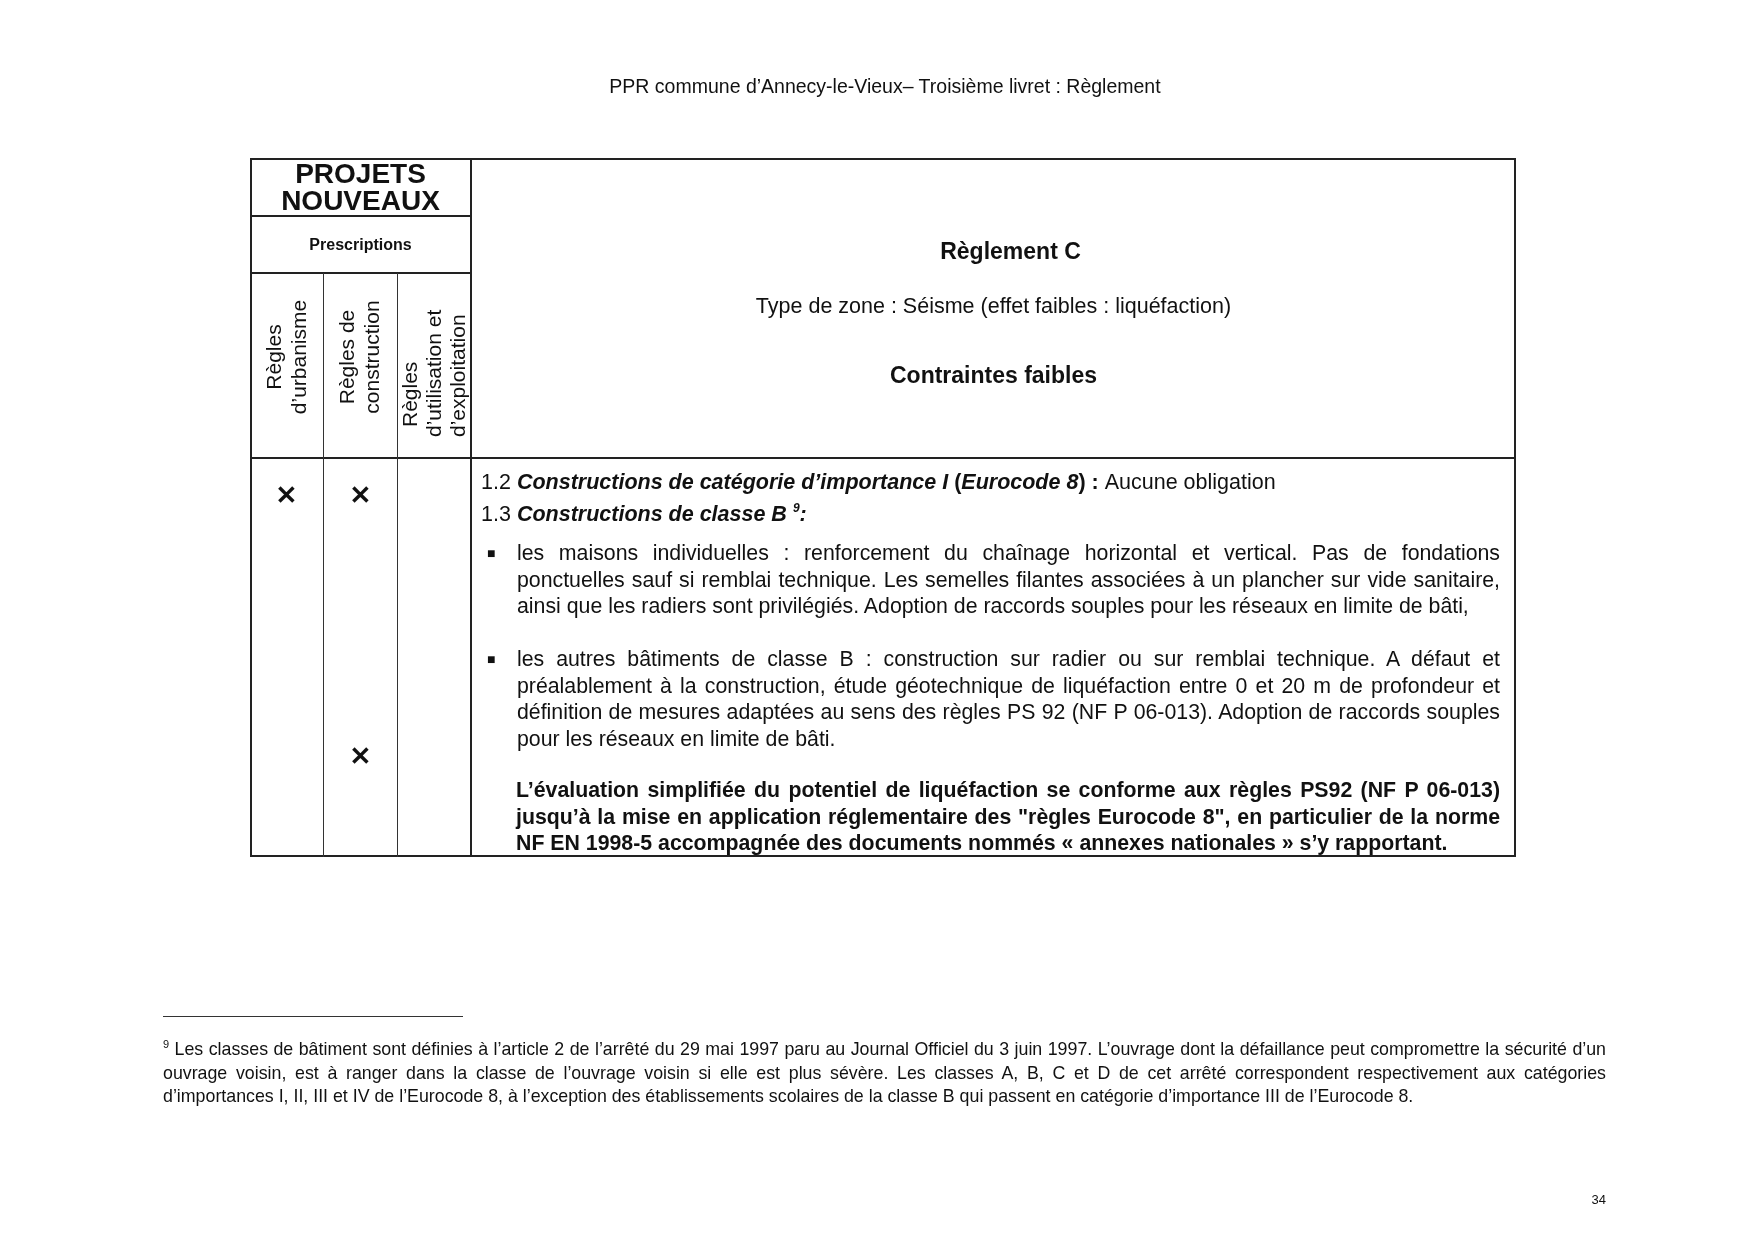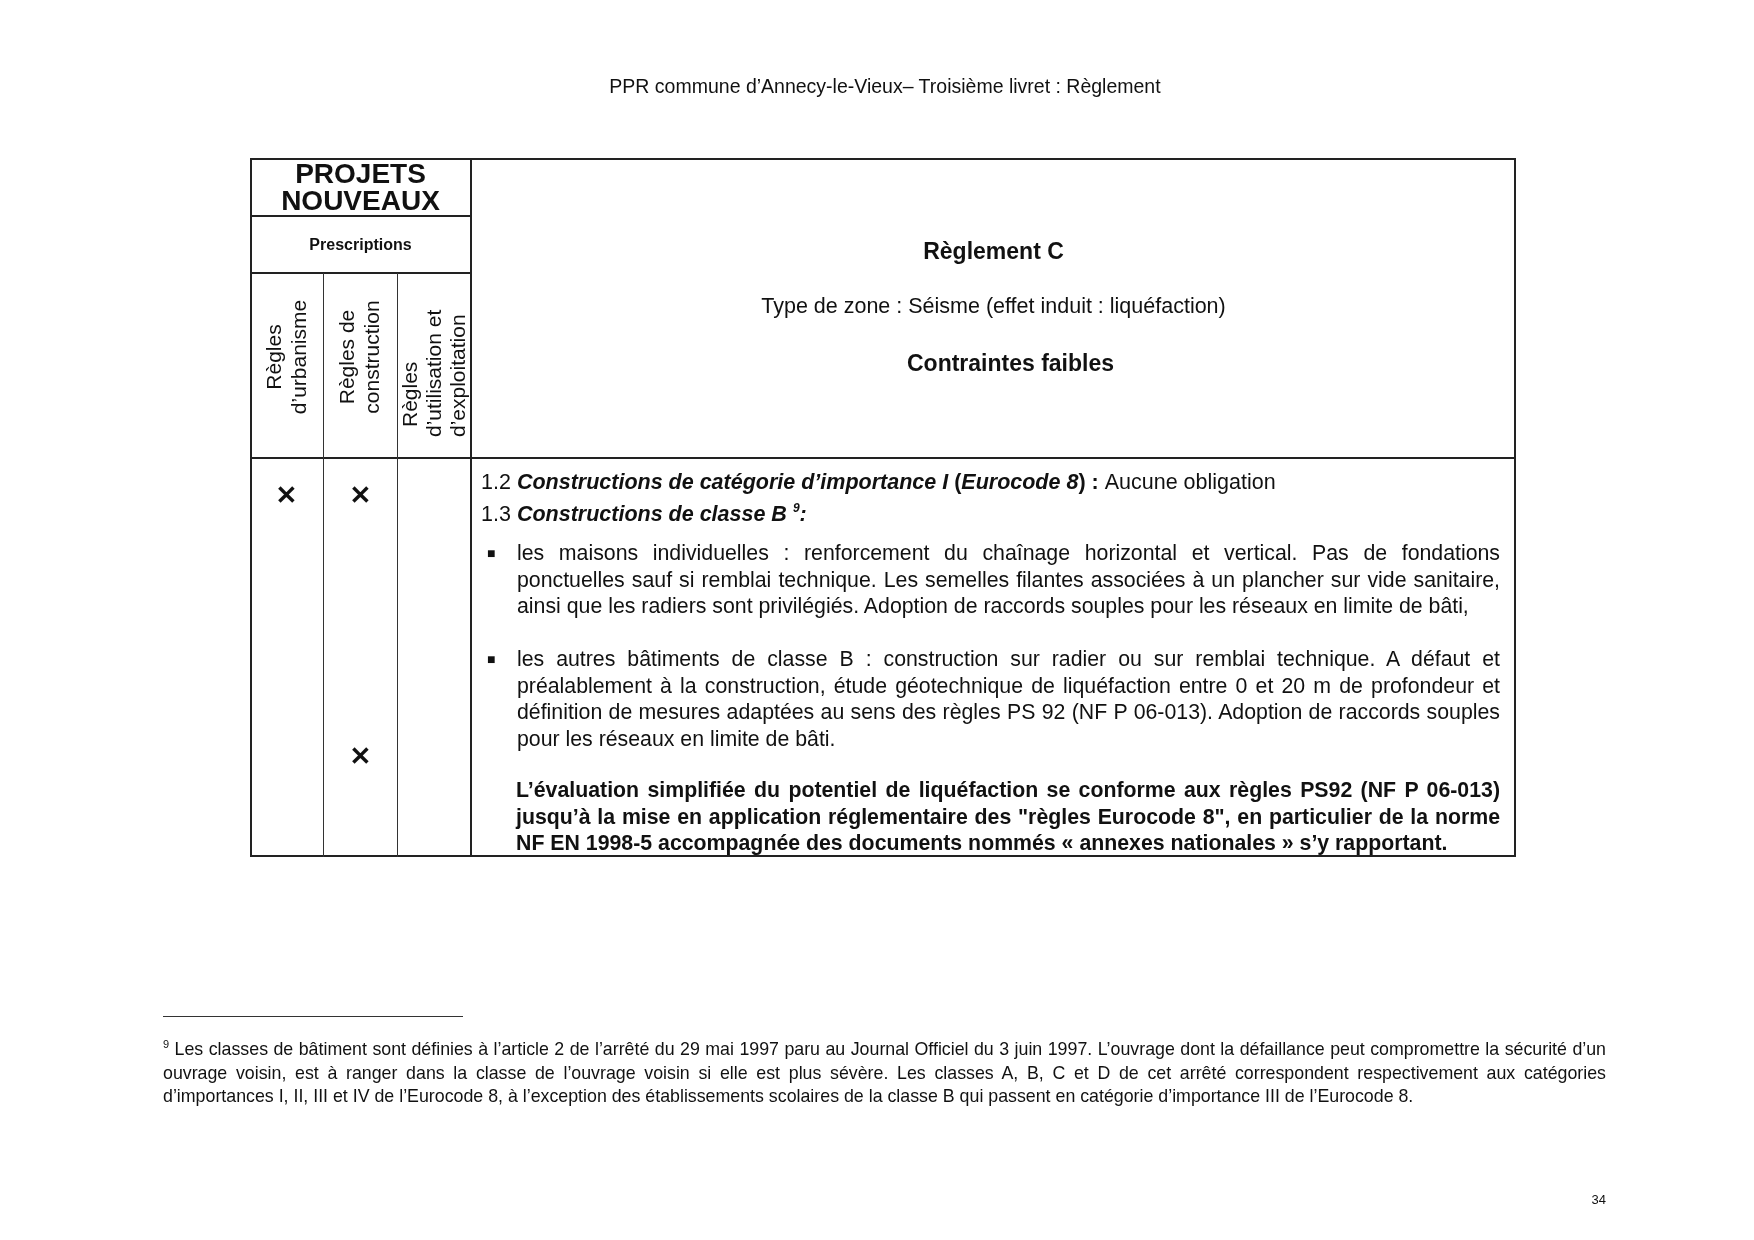--- a/index.html
+++ b/index.html
@@ -62,7 +62,7 @@
   <div>d’exploitation</div>
 </div>
 
-<div class="title-main" style="top:238px;">Règlement C</div>
+<div class="title-main" style="top:238px;margin-left:17px;">Règlement C</div>
 <div class="title-sub" style="top:294px;">Type de zone : Séisme  (effet induit : liquéfaction)</div>
 <div class="title-main" style="top:350px;margin-left:17px;">Contraintes faibles</div>
 

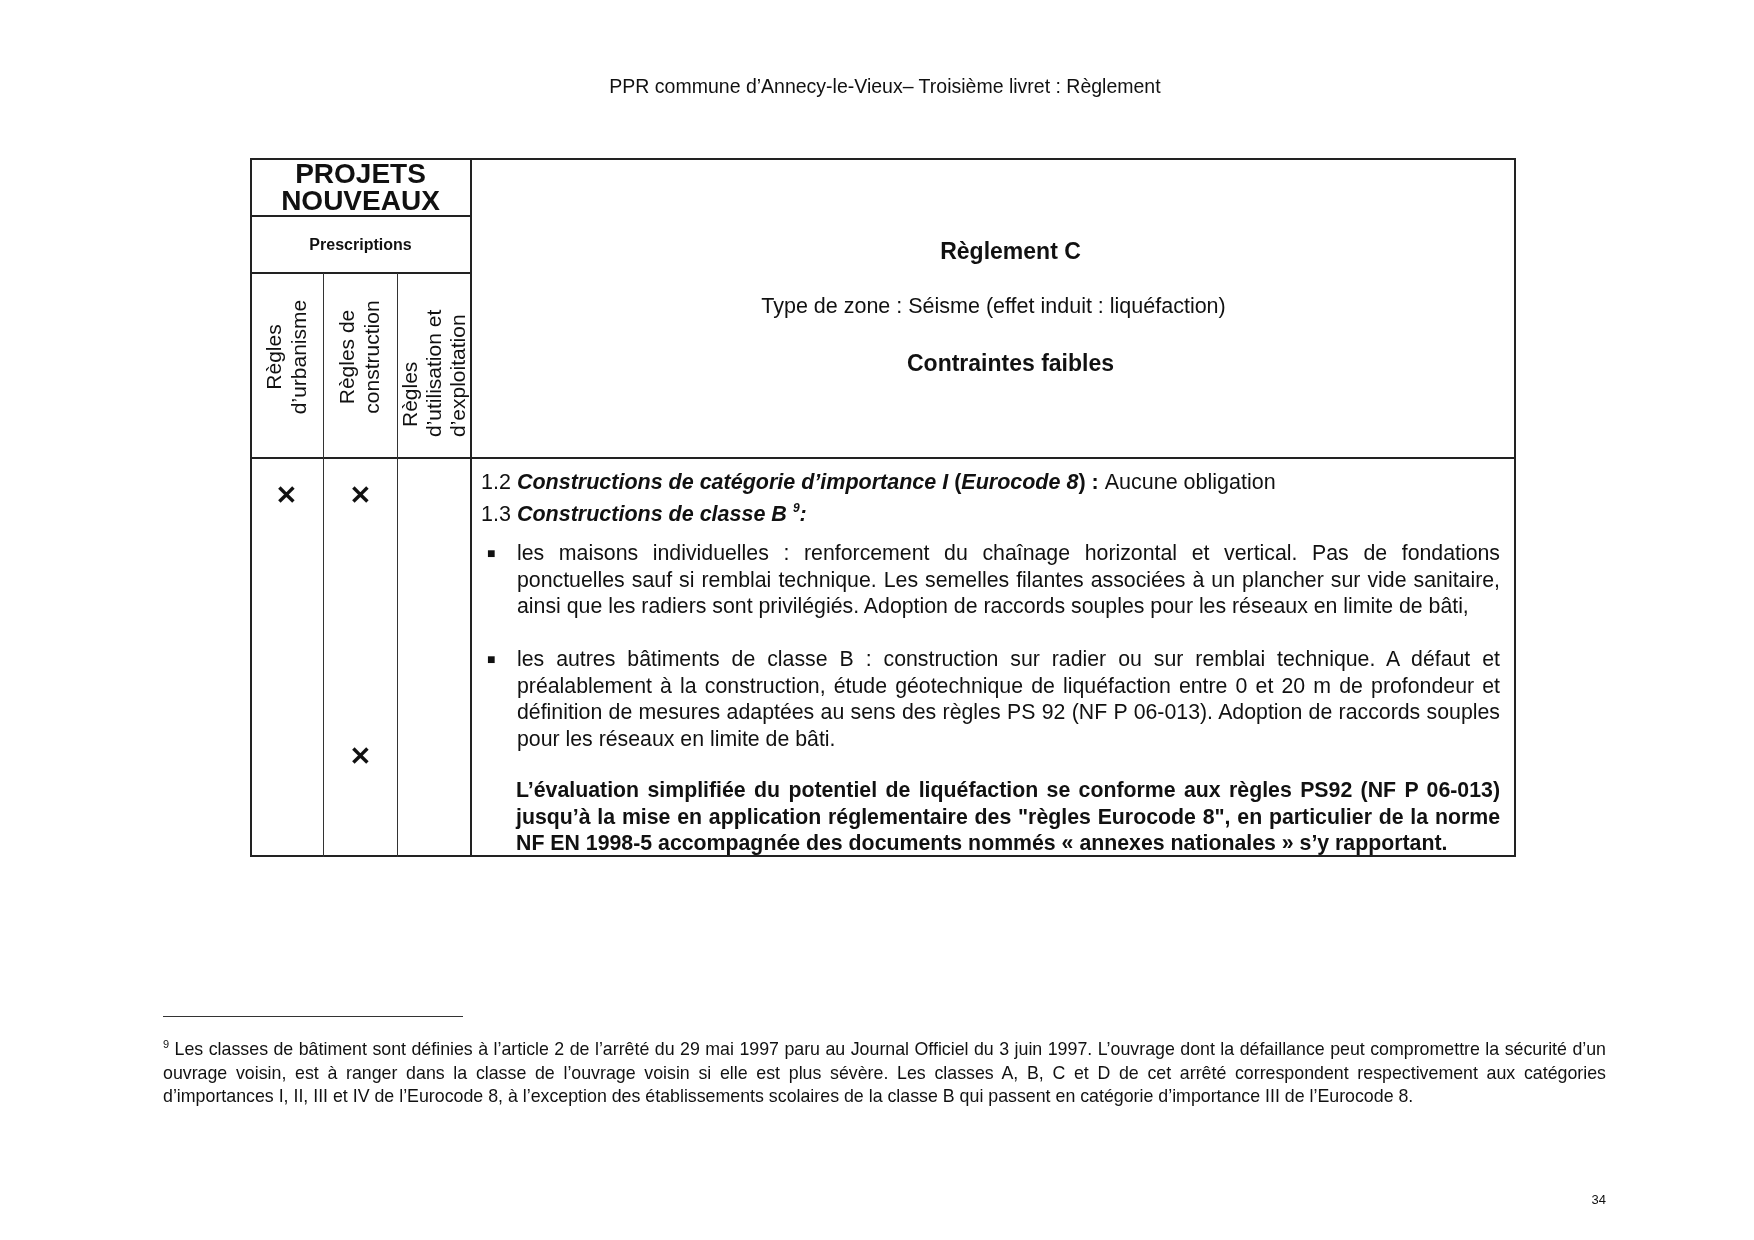--- a/index.html
+++ b/index.html
@@ -63,7 +63,7 @@
 </div>
 
 <div class="title-main" style="top:238px;margin-left:17px;">Règlement C</div>
-<div class="title-sub" style="top:294px;">Type de zone : Séisme  (effet induit : liquéfaction)</div>
+<div class="title-sub" style="top:294px;">Type de zone : Séisme  (effet faibles : liquéfaction)</div>
 <div class="title-main" style="top:350px;margin-left:17px;">Contraintes faibles</div>
 
 <div class="mark" style="left:250px; top:480px;">✕</div>

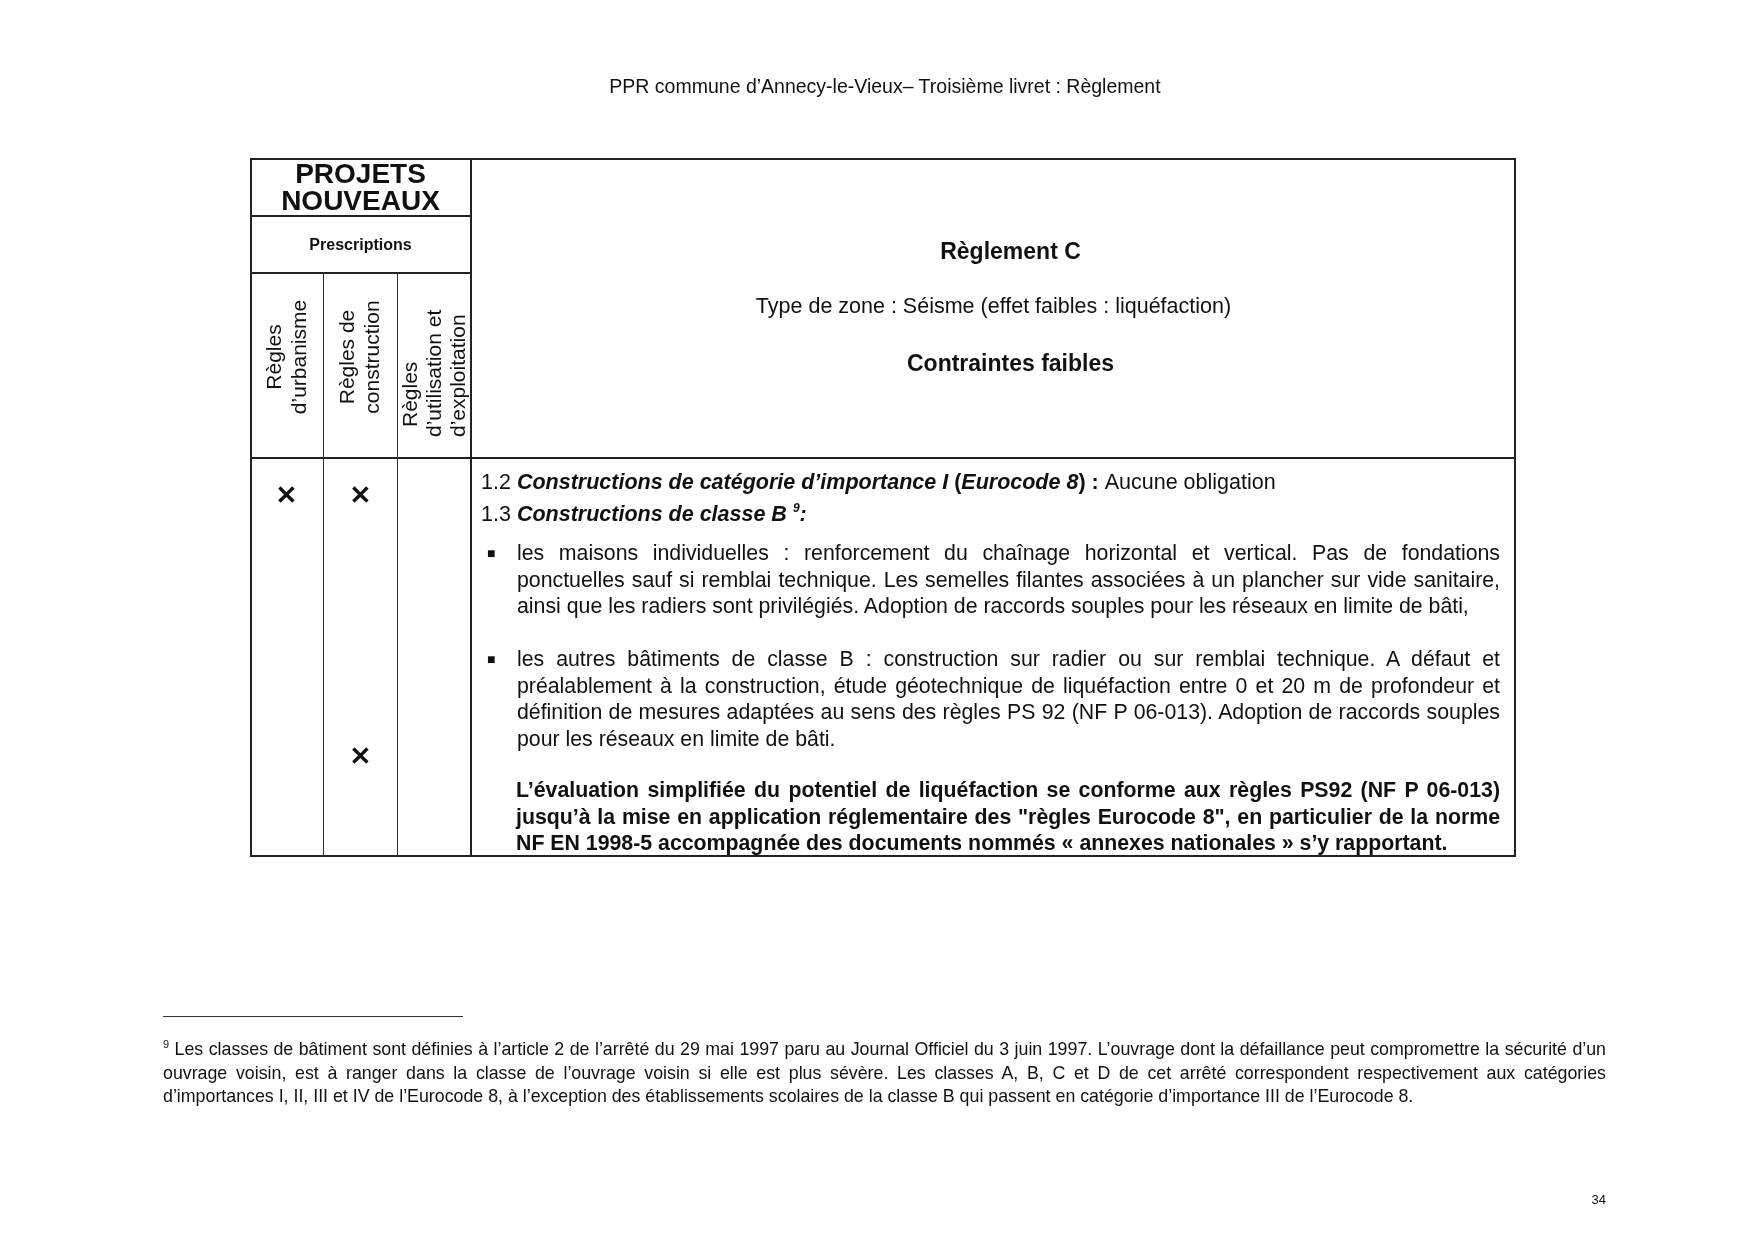--- a/index.html
+++ b/index.html
@@ -64,7 +64,7 @@
 
 <div class="title-main" style="top:238px;margin-left:17px;">Règlement C</div>
 <div class="title-sub" style="top:294px;">Type de zone : Séisme  (effet faibles : liquéfaction)</div>
-<div class="title-main" style="top:350px;margin-left:17px;">Contraintes faibles</div>
+<div class="title-main" style="top:362px;">Contraintes faibles</div>
 
 <div class="mark" style="left:250px; top:480px;">✕</div>
 <div class="mark" style="left:324px; top:480px;">✕</div>

